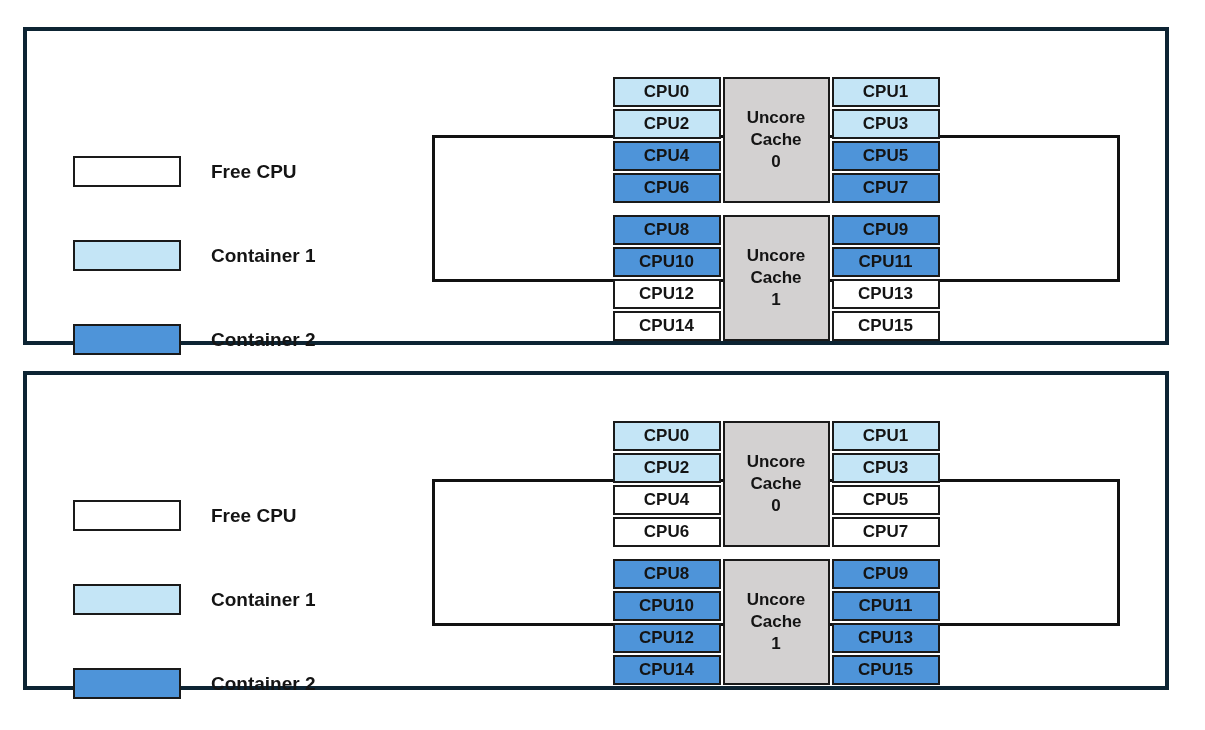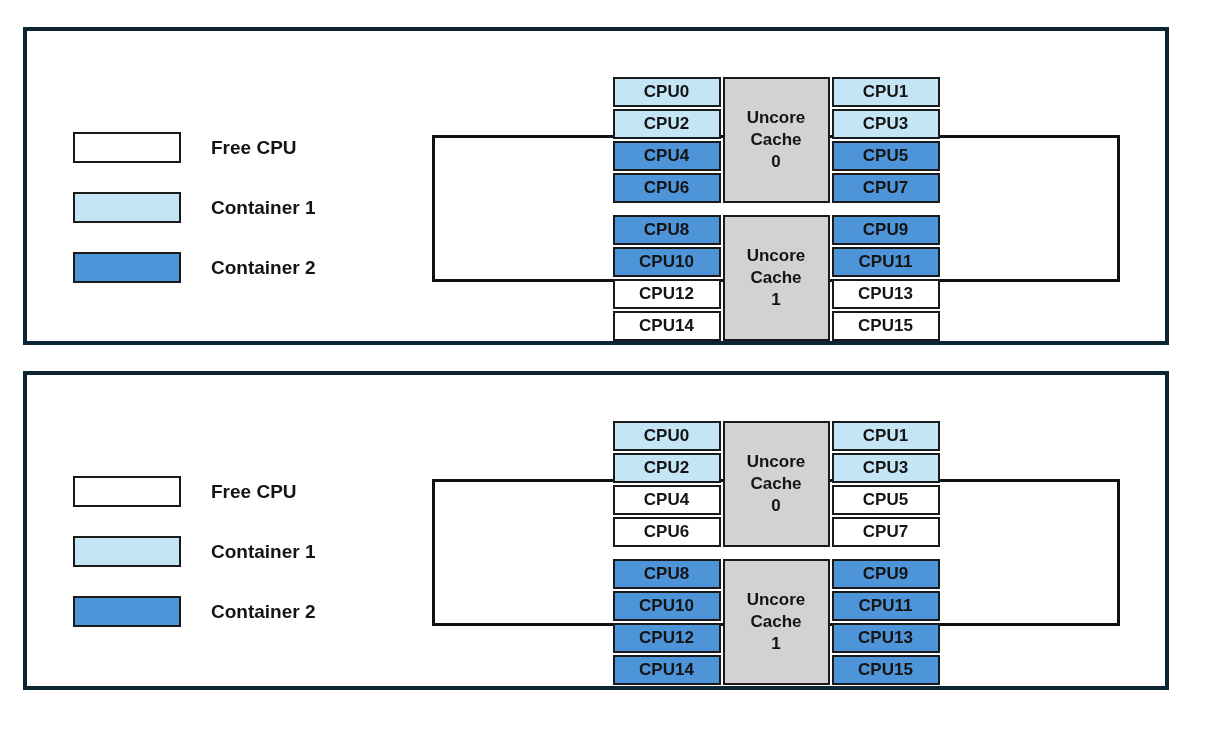--- a/index.html
+++ b/index.html
@@ -51,6 +51,7 @@
     display: flex;
     align-items: center;
     height: 31px;
+    margin-top: 24px;
   }
   .legend-swatch {
     width: 108px;

